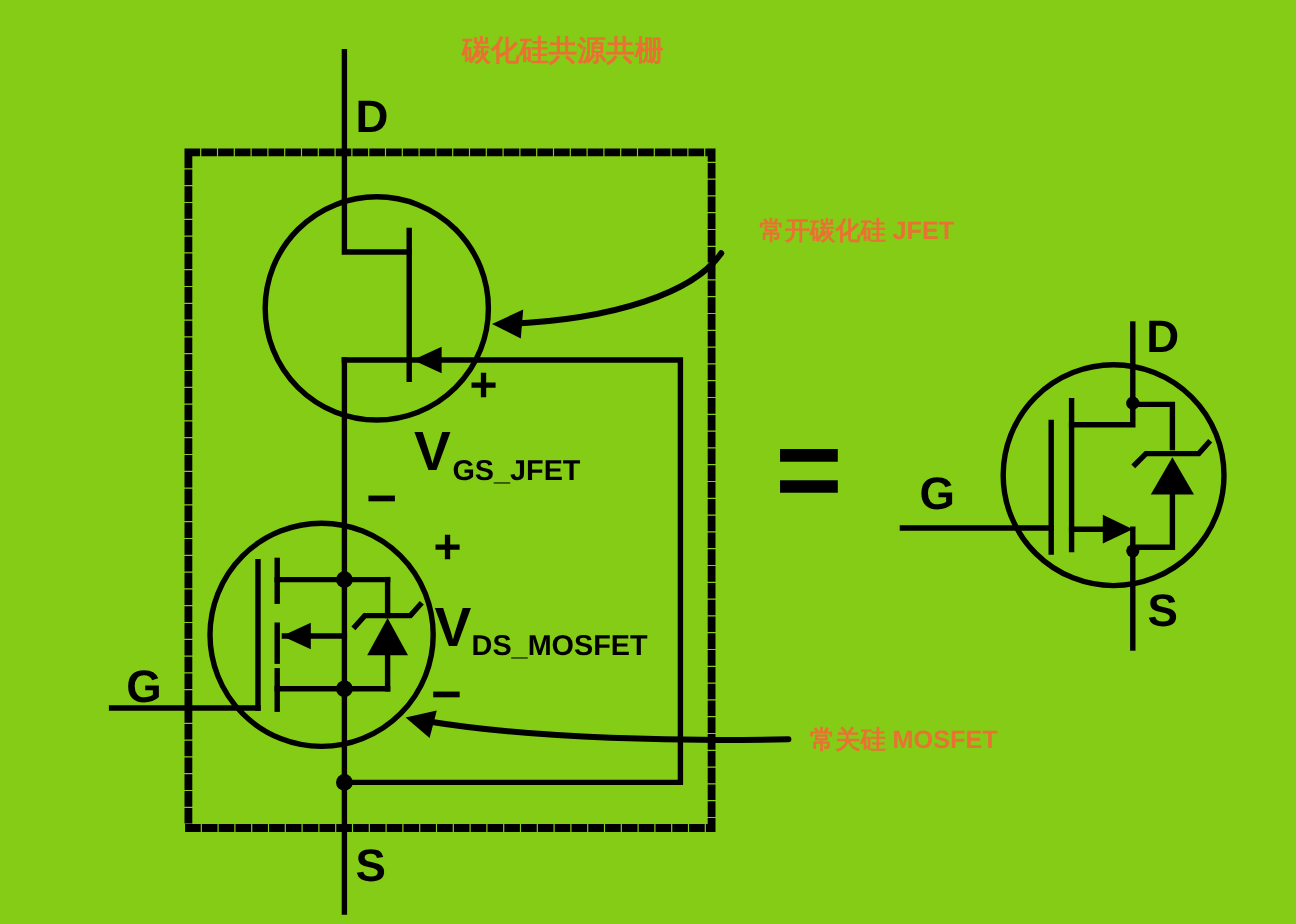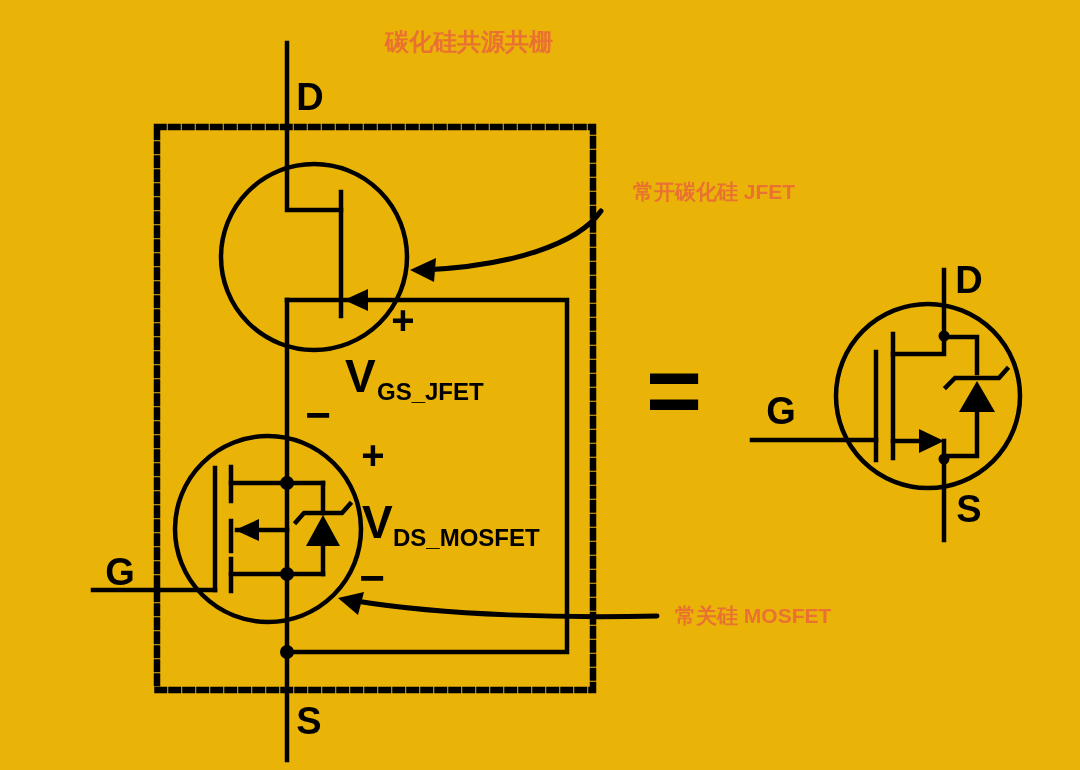--- a/index.html
+++ b/index.html
@@ -3,7 +3,7 @@
 <meta charset="utf-8">
 <style>
   html,body{margin:0;padding:0;background:#ffffff;}
-  .stage{position:relative;width:1080px;height:770px;background:#eab308;overflow:hidden;}
+  .stage{position:relative;width:1080px;height:770px;background:#84cc16;overflow:hidden;}
   svg{display:block;}
   .lbl{font-family:"Liberation Sans","DejaVu Sans",sans-serif;font-weight:bold;fill:#000000;}
   .term{font-size:38px;}

